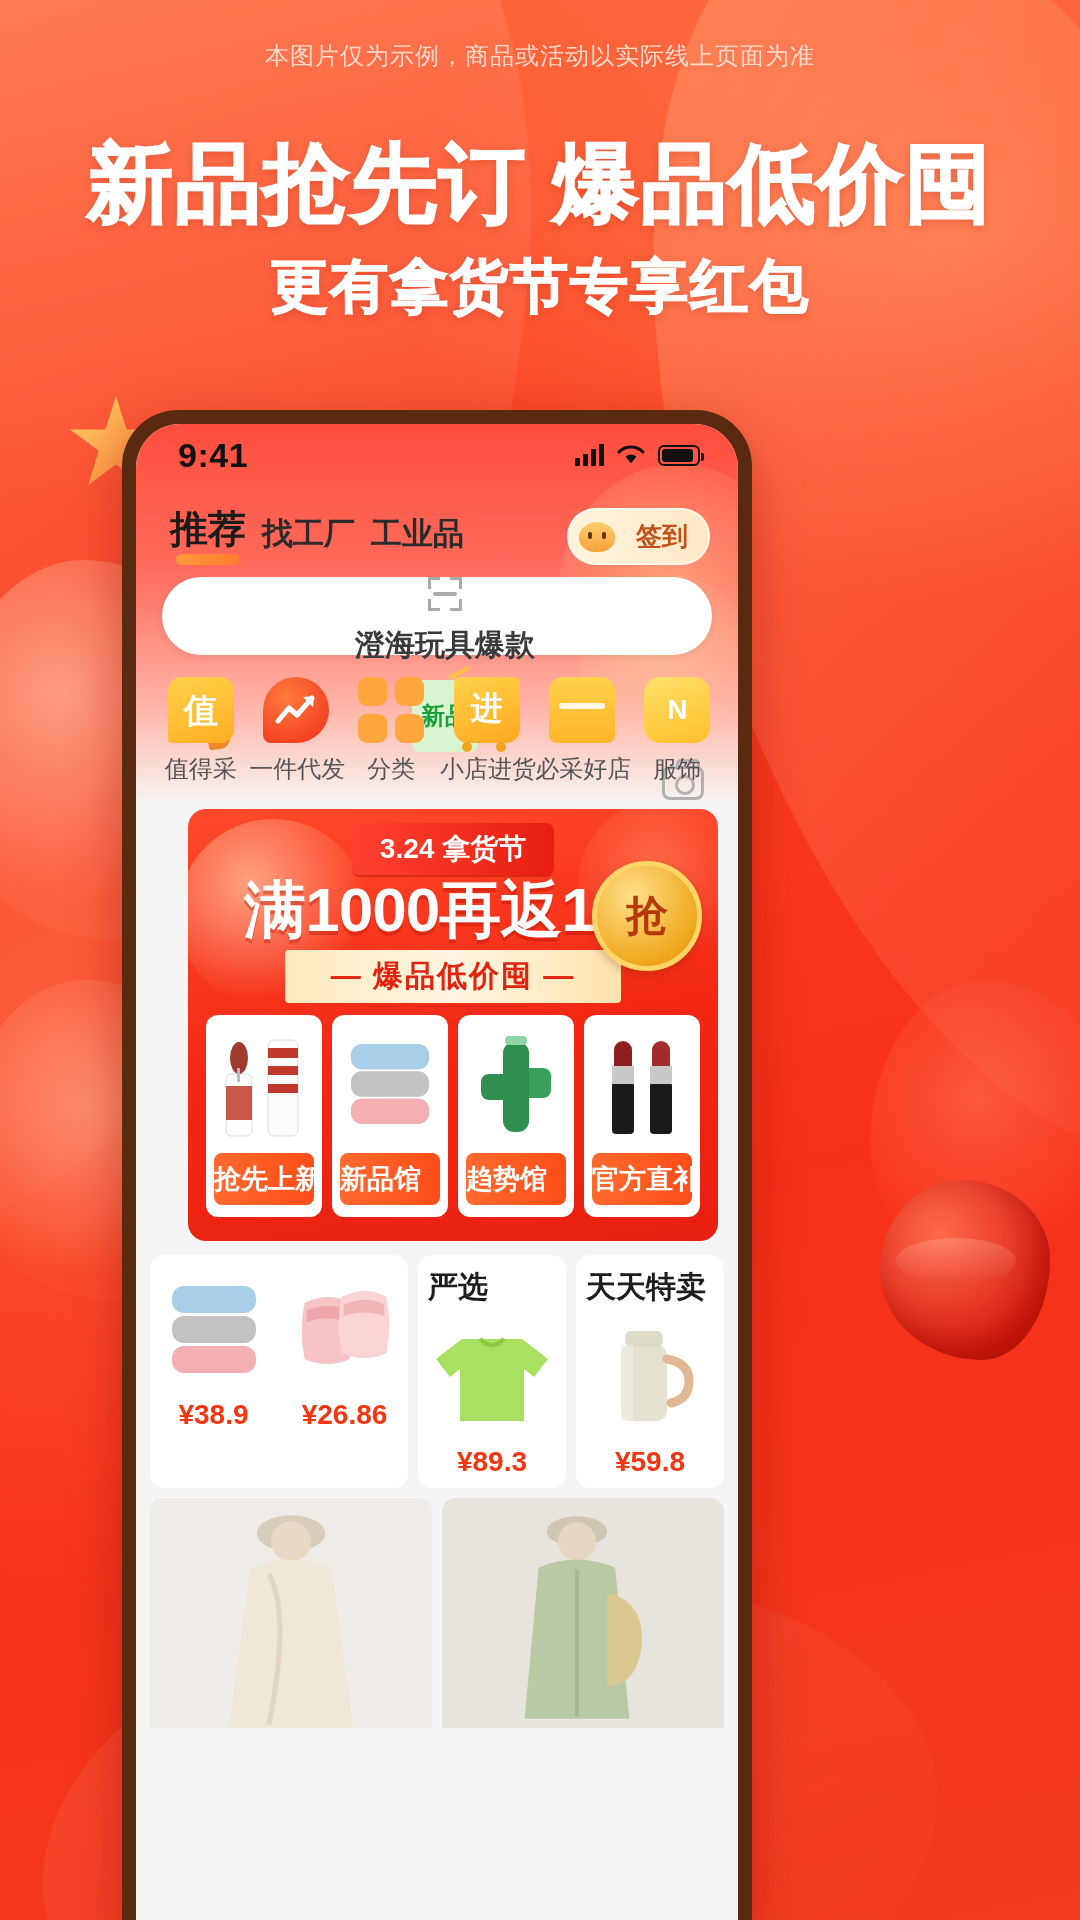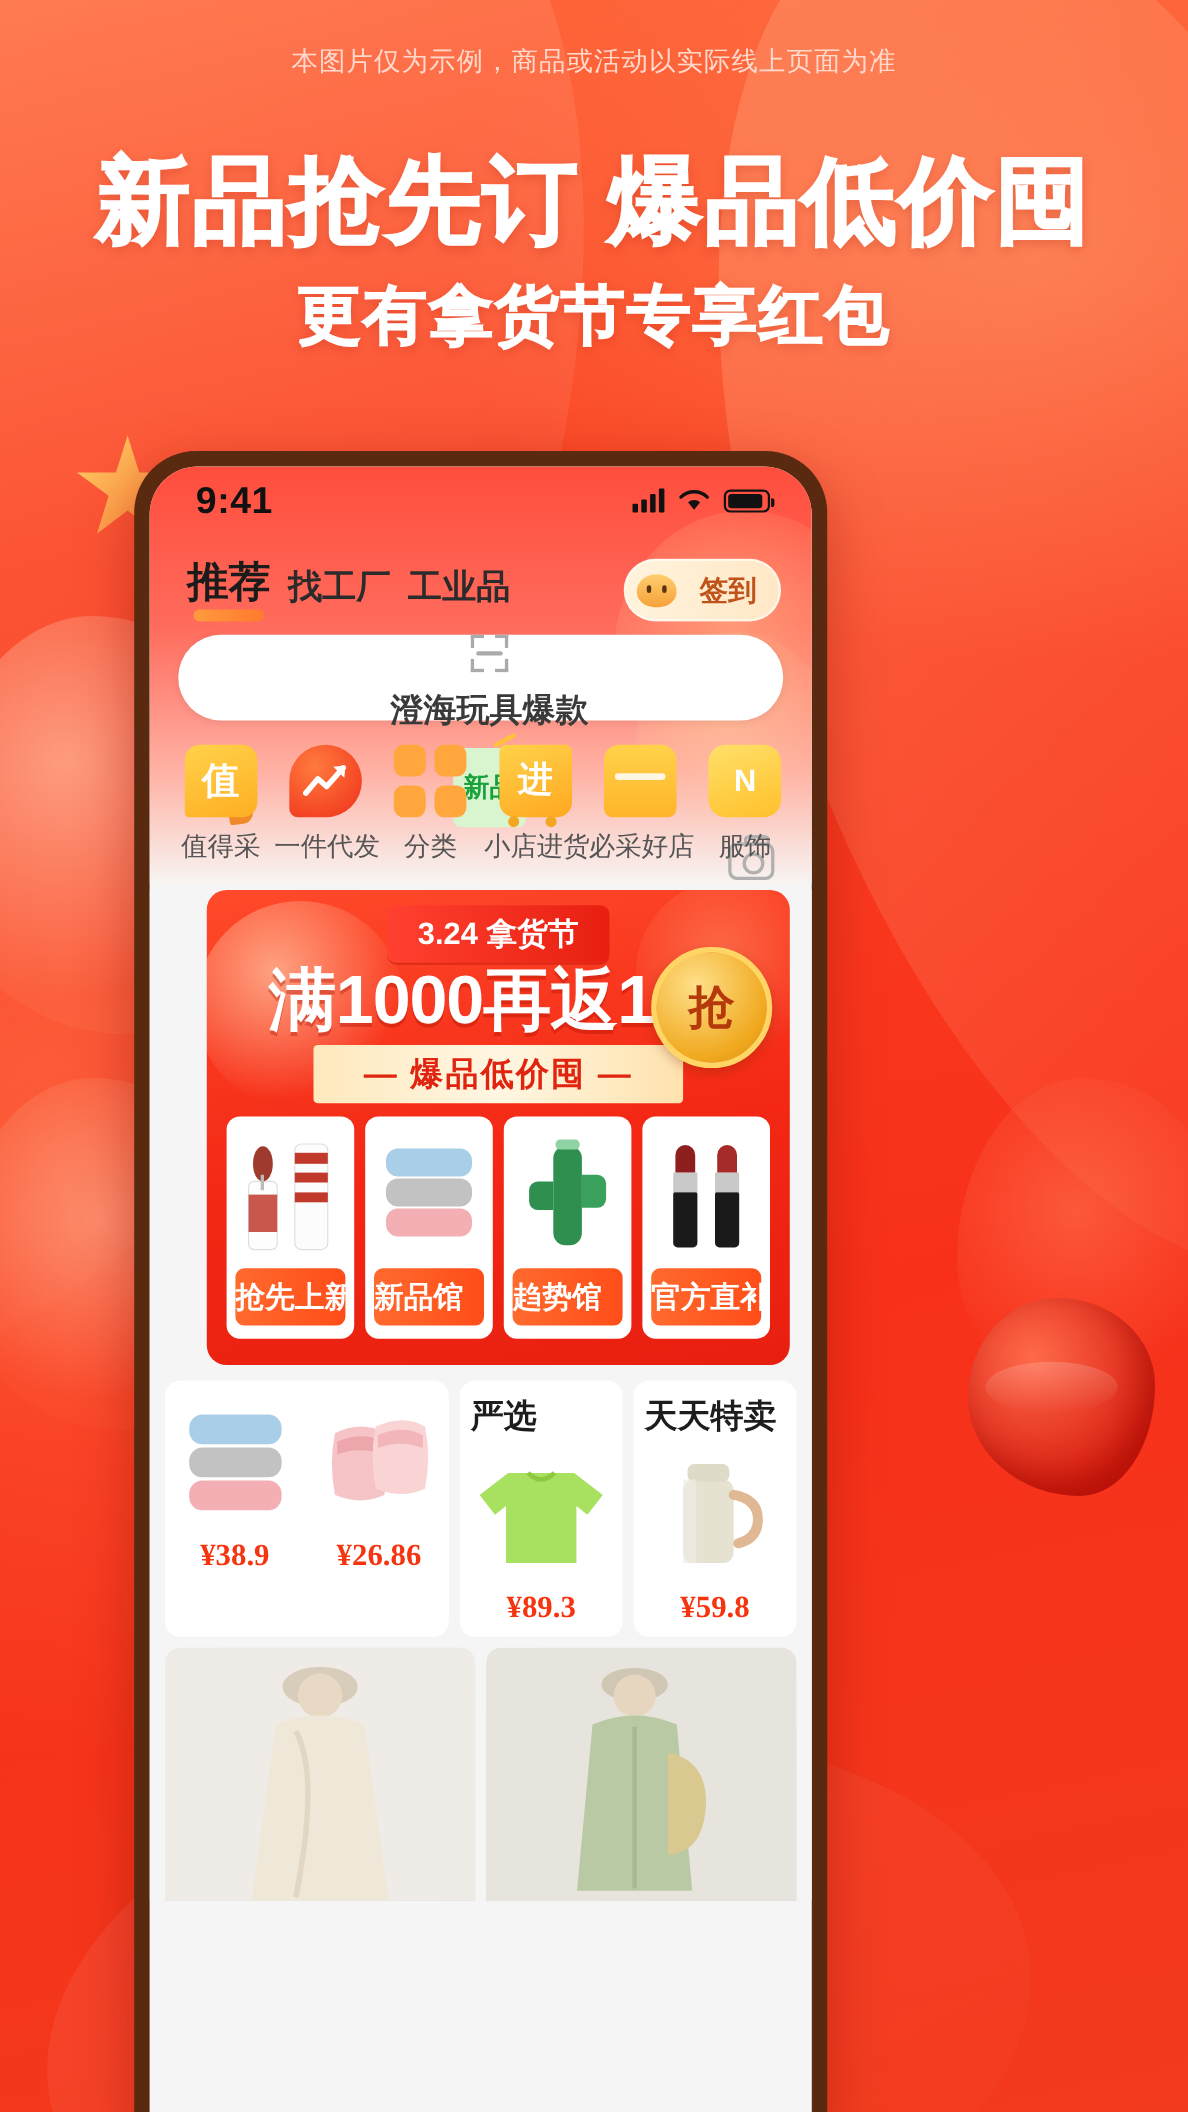--- a/index.html
+++ b/index.html
@@ -266,7 +266,7 @@
   .pc-head { display:flex; align-items:center; gap: 10px; margin-bottom: 6px; }
   .pc-title { font-size: 30px; font-weight: 900; color:#1d1d1d; white-space: nowrap; }
   .pc-badge { background:#cfe3ff; color:#2f6fd0; font-size:21px; font-weight:700; border-radius:7px; padding:3px 9px; }
-  .pc-body { display:flex; gap:24px;font-family:Liberation Serif, serif; }
+  .pc-body { display:flex; gap:24px; }
   .pc-item { flex:1; min-width:0; text-align:center; }
   .pc-thumb { height: 126px; display:flex; align-items:center; justify-content:center; }
   .price { color:#f5350f; font-size:28px; font-weight:900; margin-top:6px; }

